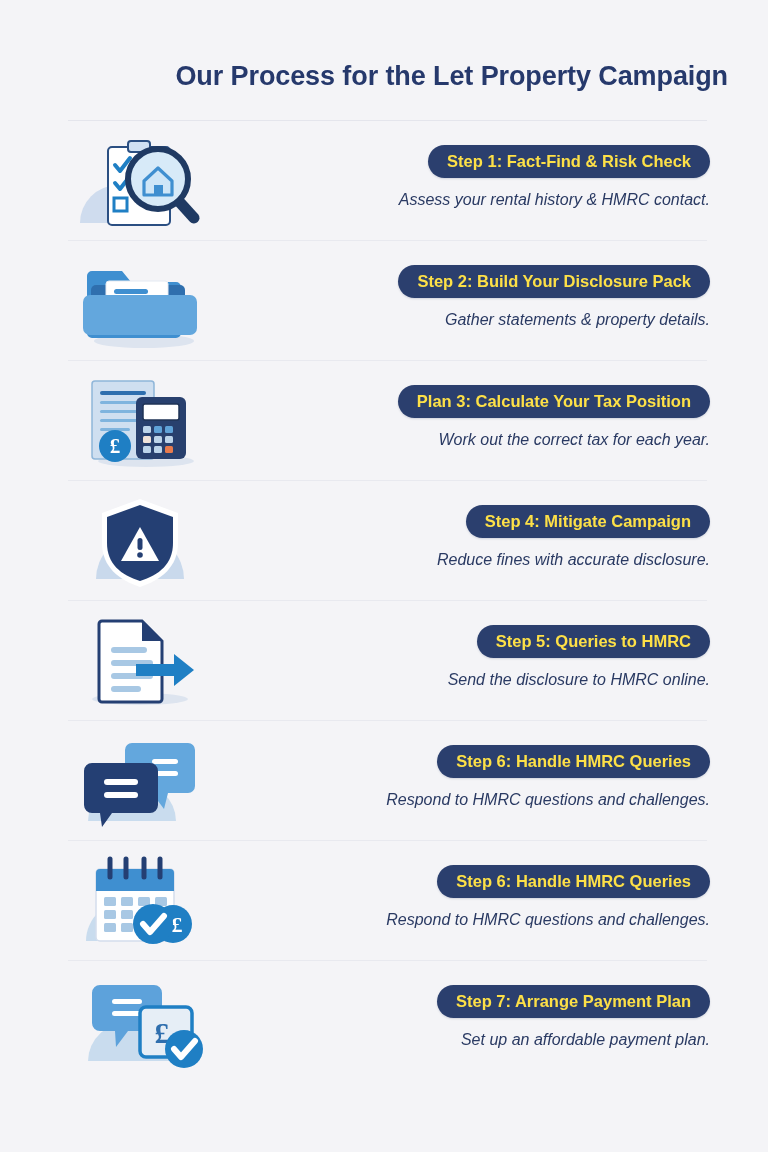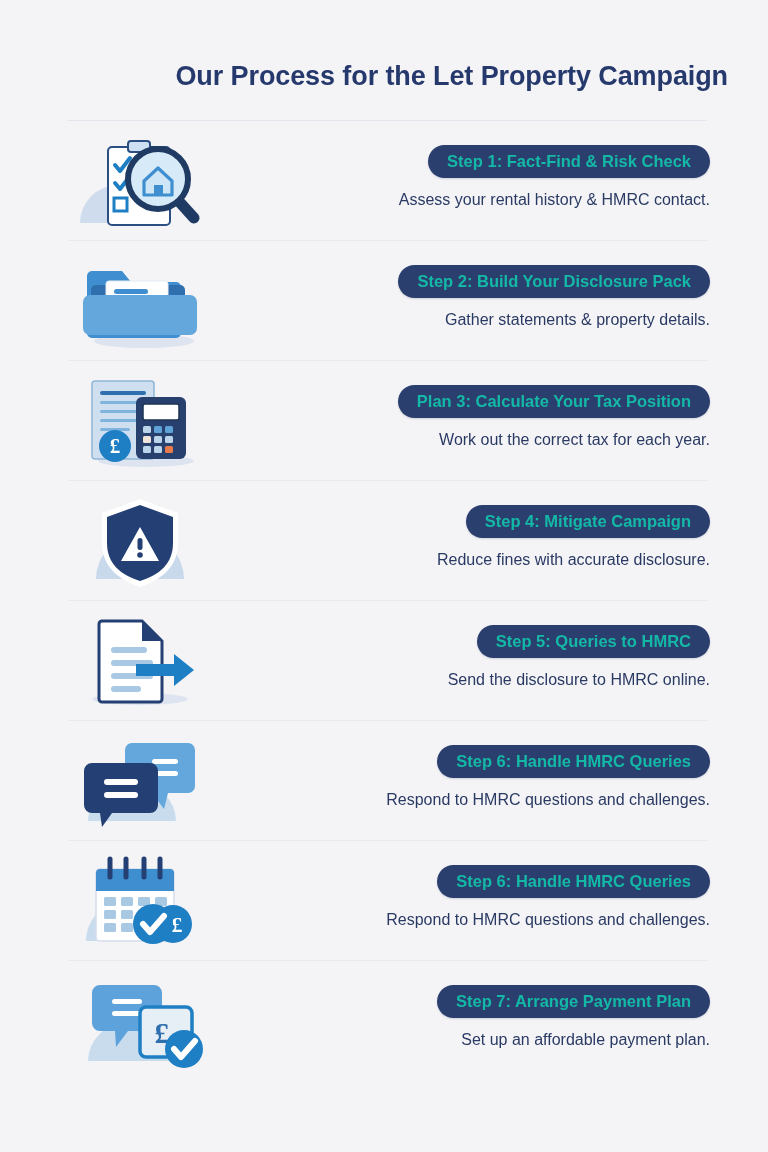--- a/index.html
+++ b/index.html
@@ -73,7 +73,7 @@
   .pill {
     display: inline-block;
     background: #2b3f6e;
-    color: #14b8a6;
+    color: #fde047;
     font-size: 16.5px;
     font-weight: bold;
     padding: 7px 19px 8px 19px;

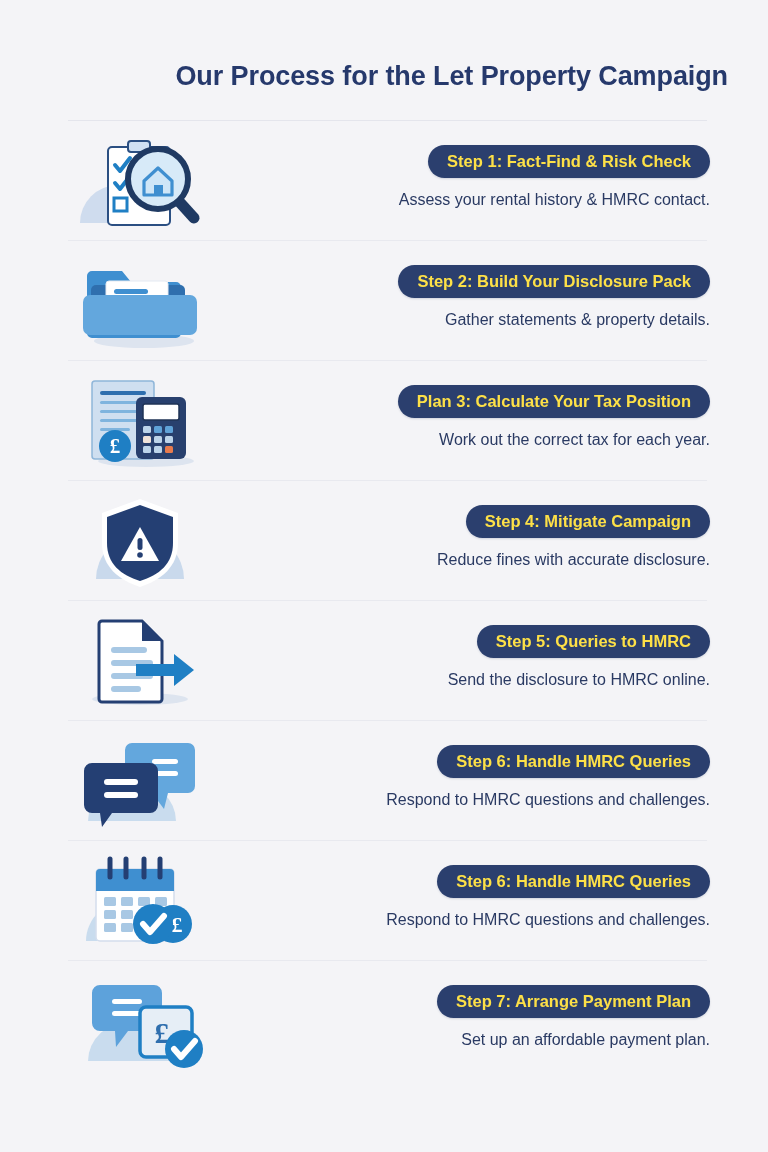--- a/index.html
+++ b/index.html
@@ -89,6 +89,7 @@
     color: #2a3a63;
     line-height: 1.25;
     white-space: nowrap;
+    font-style: italic;
   }
 </style>
 </head>

